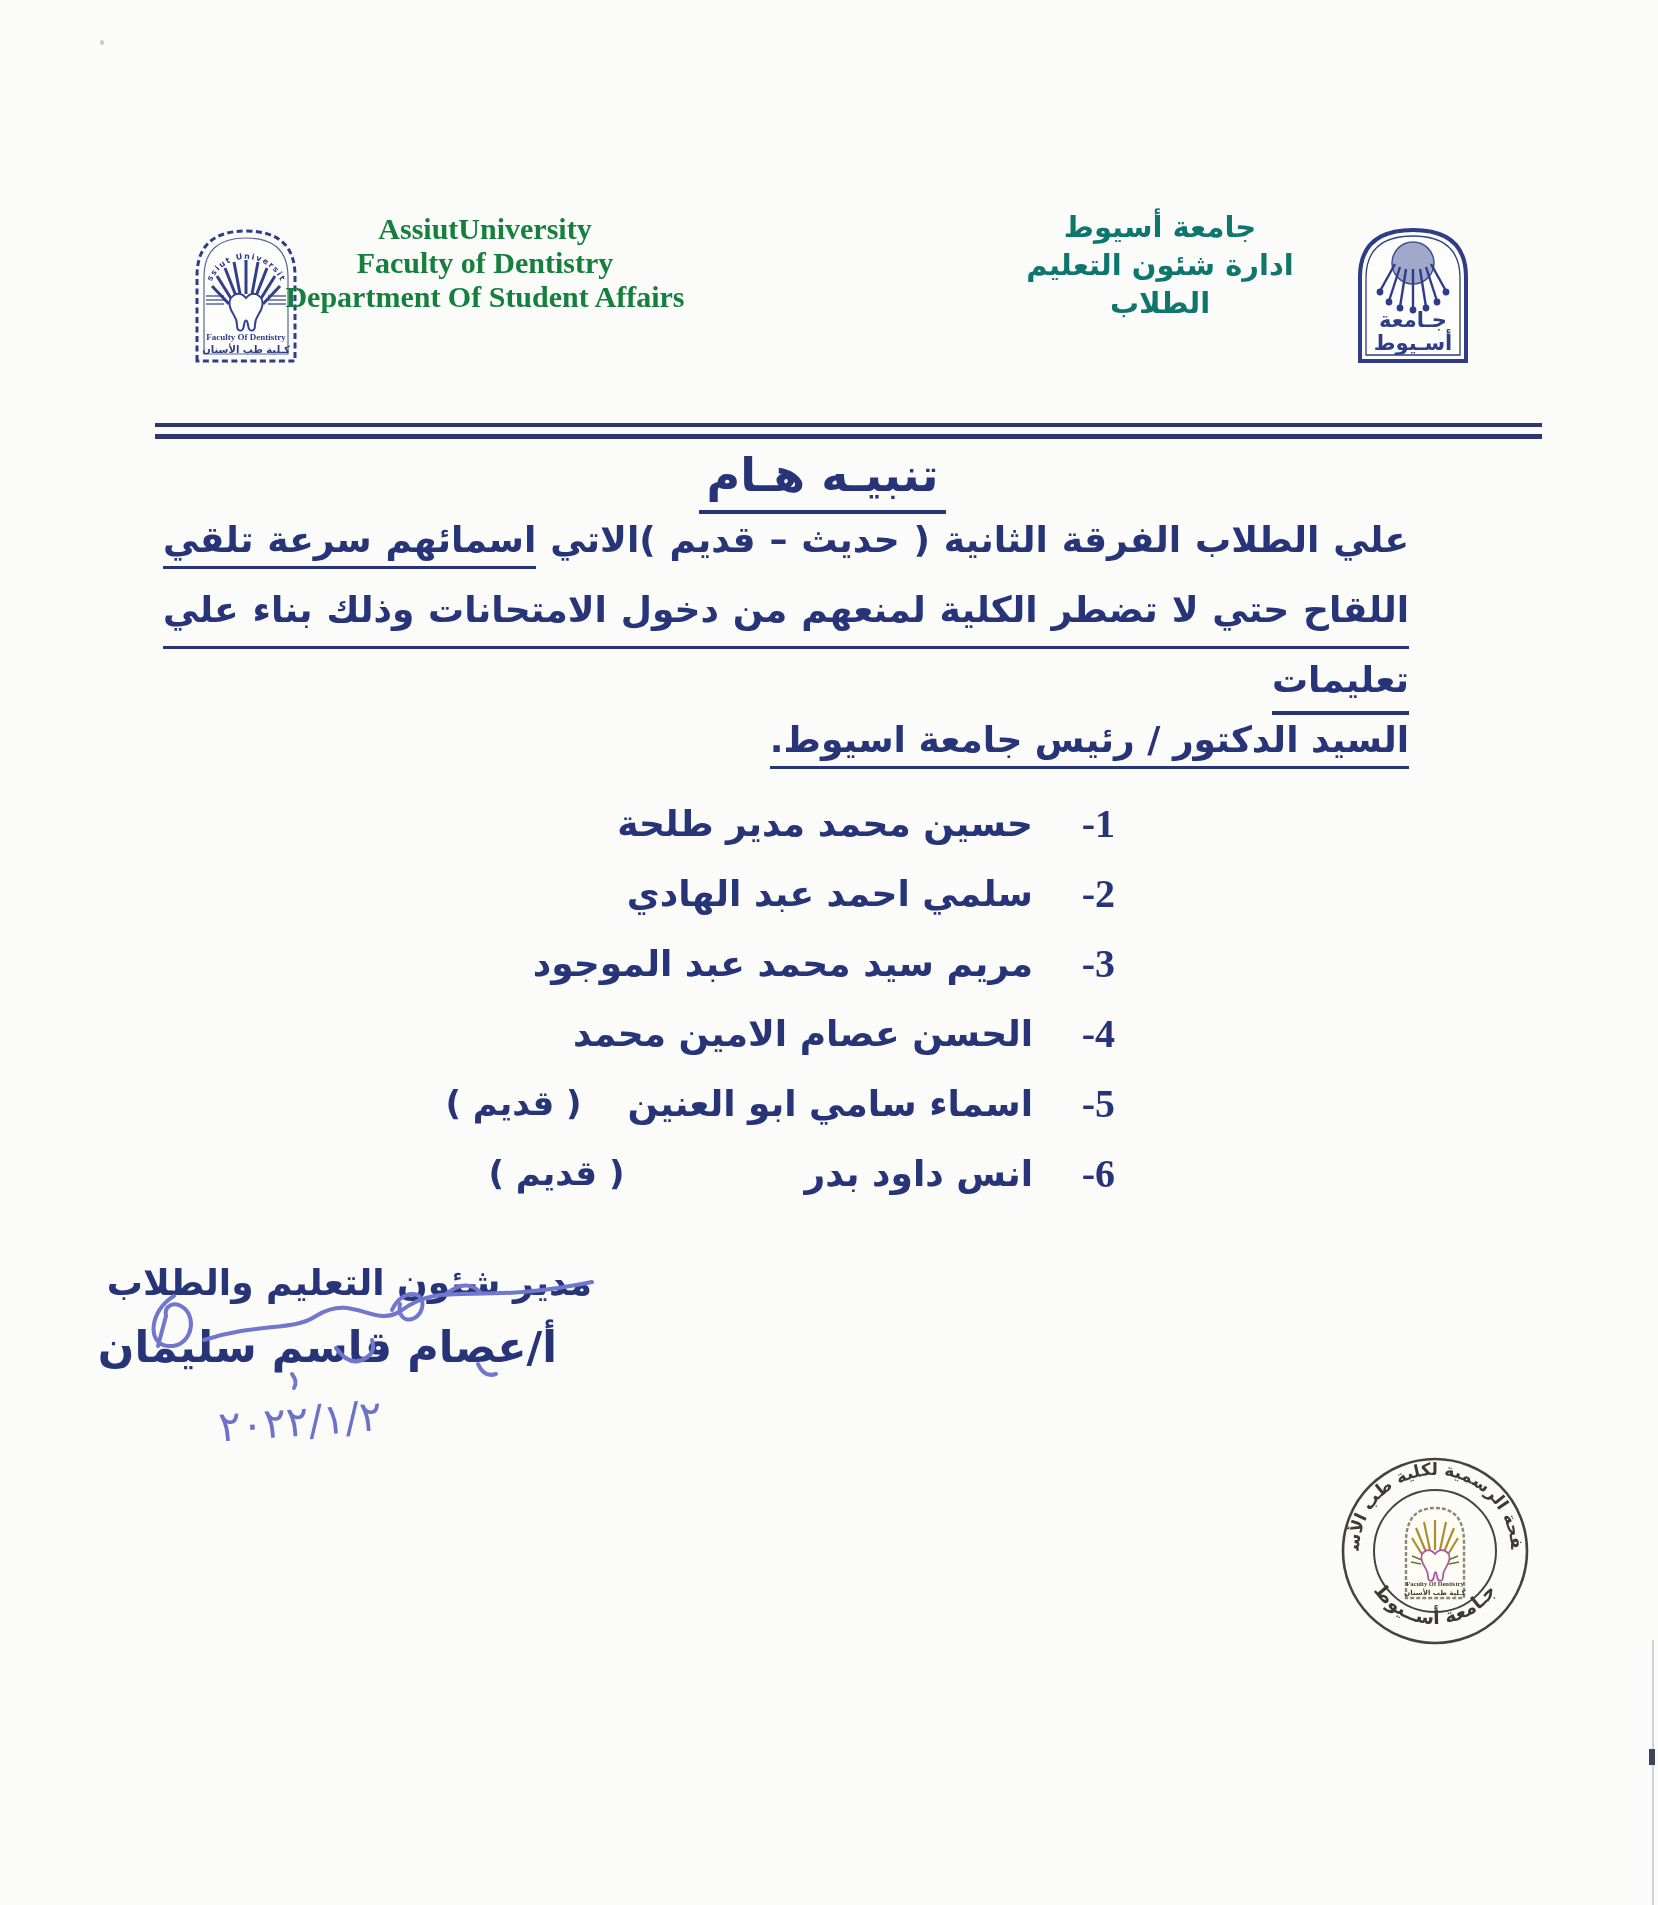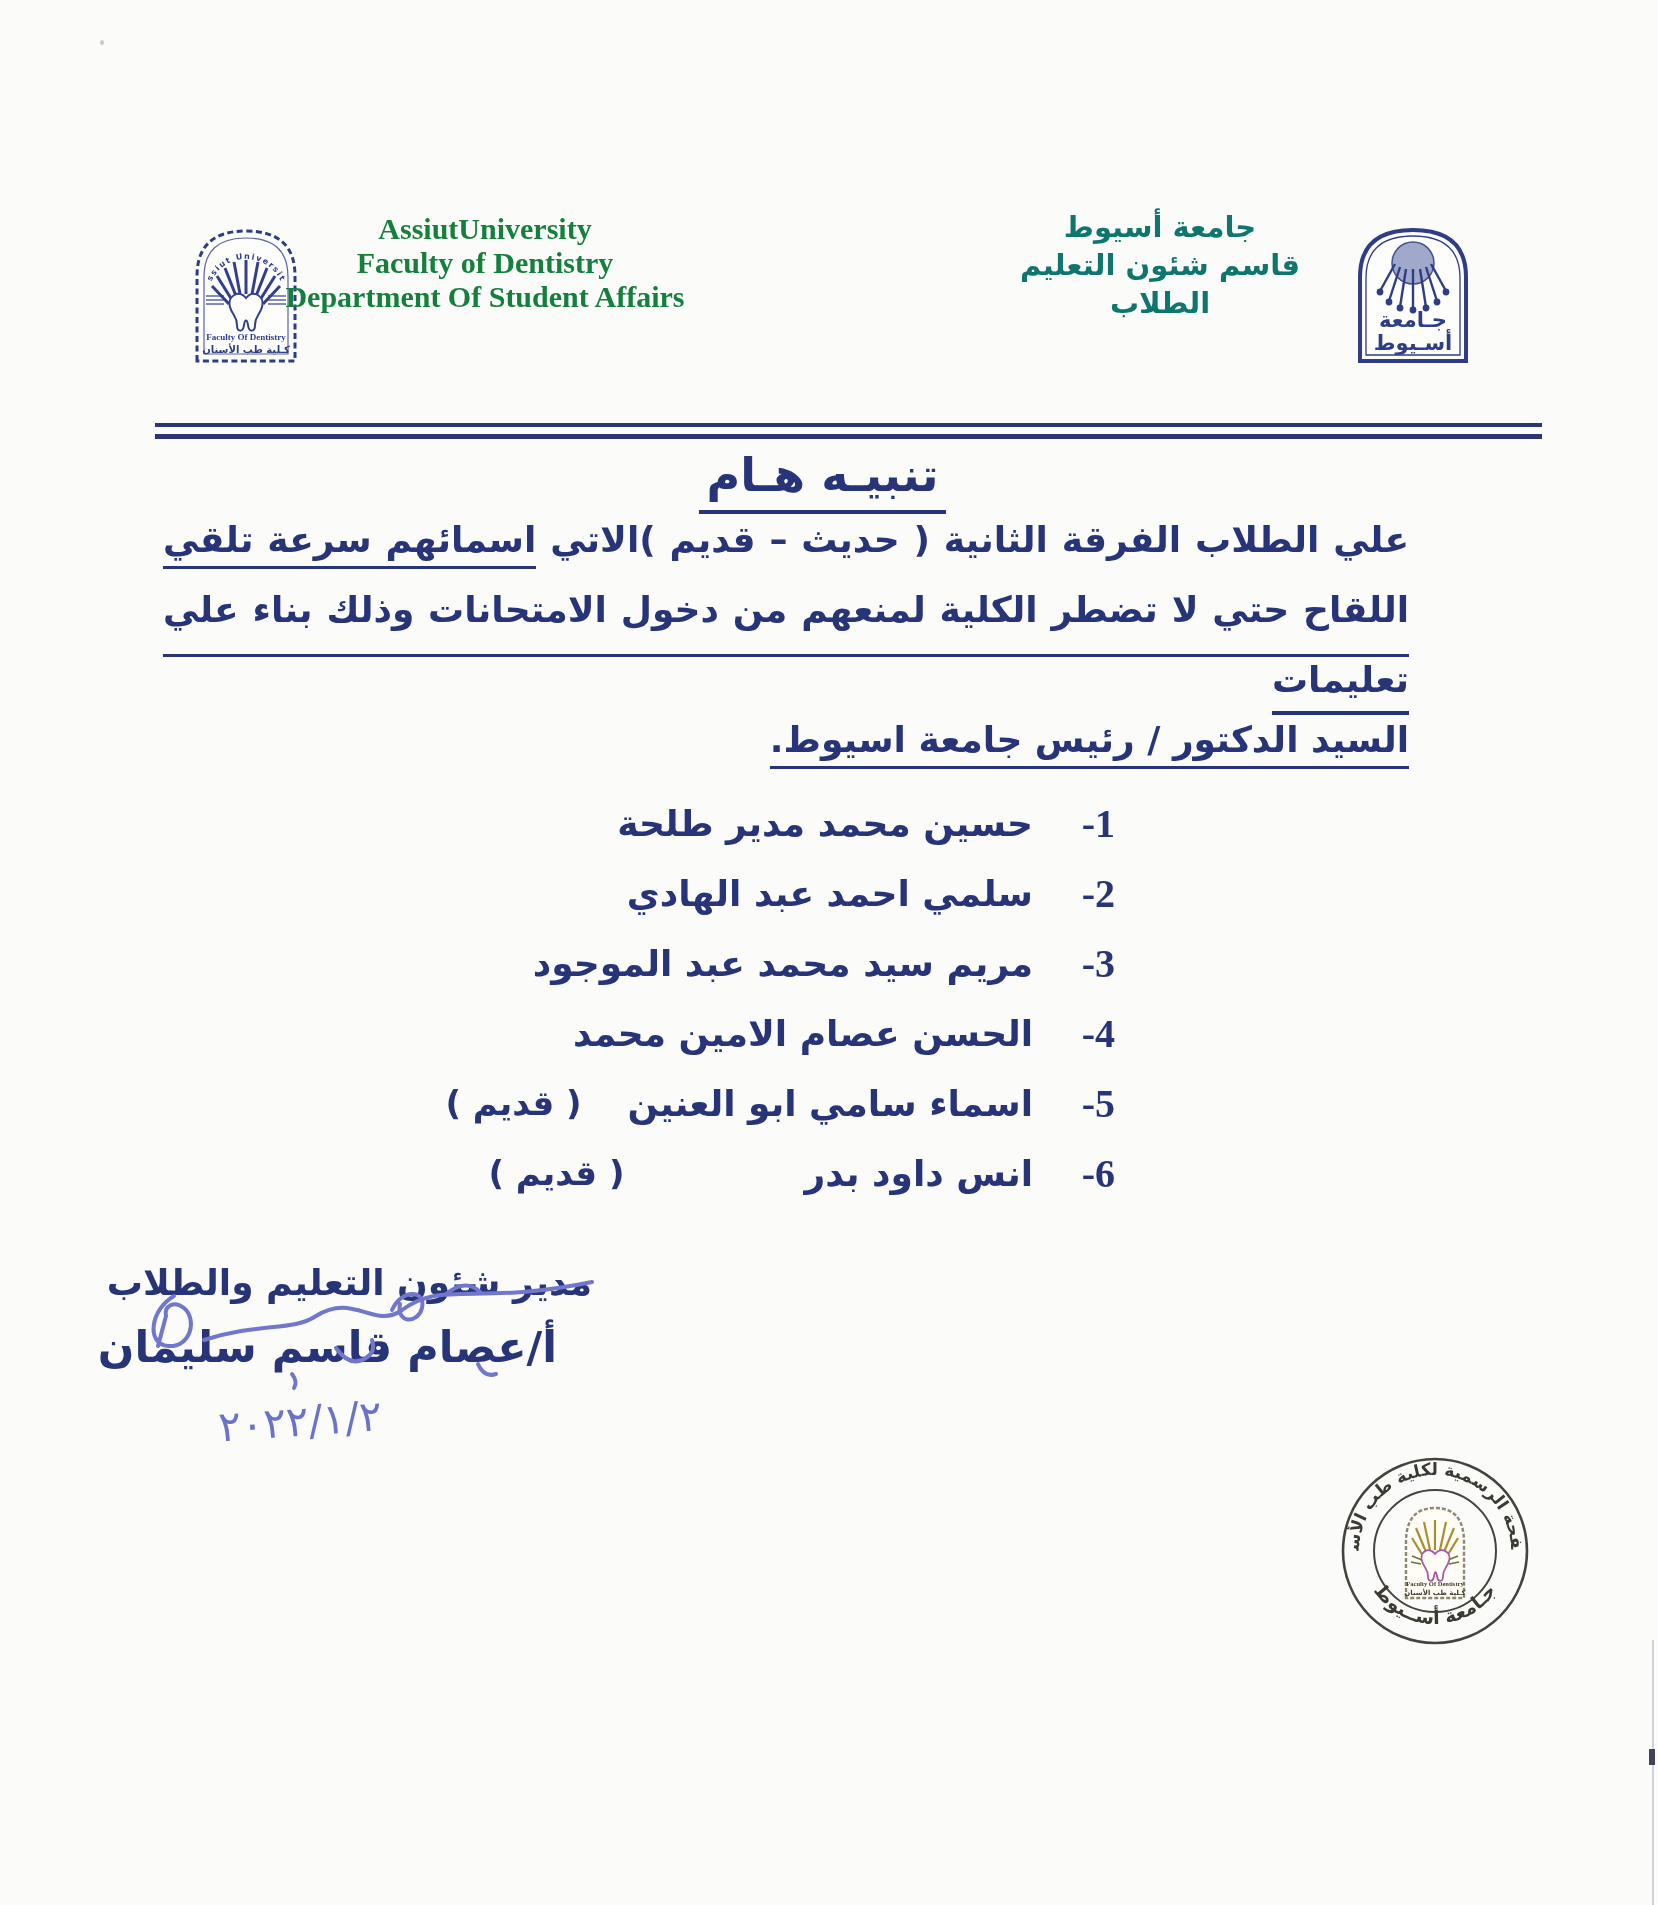--- a/index.html
+++ b/index.html
@@ -94,7 +94,7 @@
 
   <div class="abs ar-block">
     <div>جامعة أسيوط</div>
-    <div>قاسم شئون التعليم  الطلاب</div>
+    <div>ادارة شئون التعليم  الطلاب</div>
   </div>
 
   <svg class="abs" style="left:1354px;top:221px" width="118" height="145" viewBox="0 0 118 145">

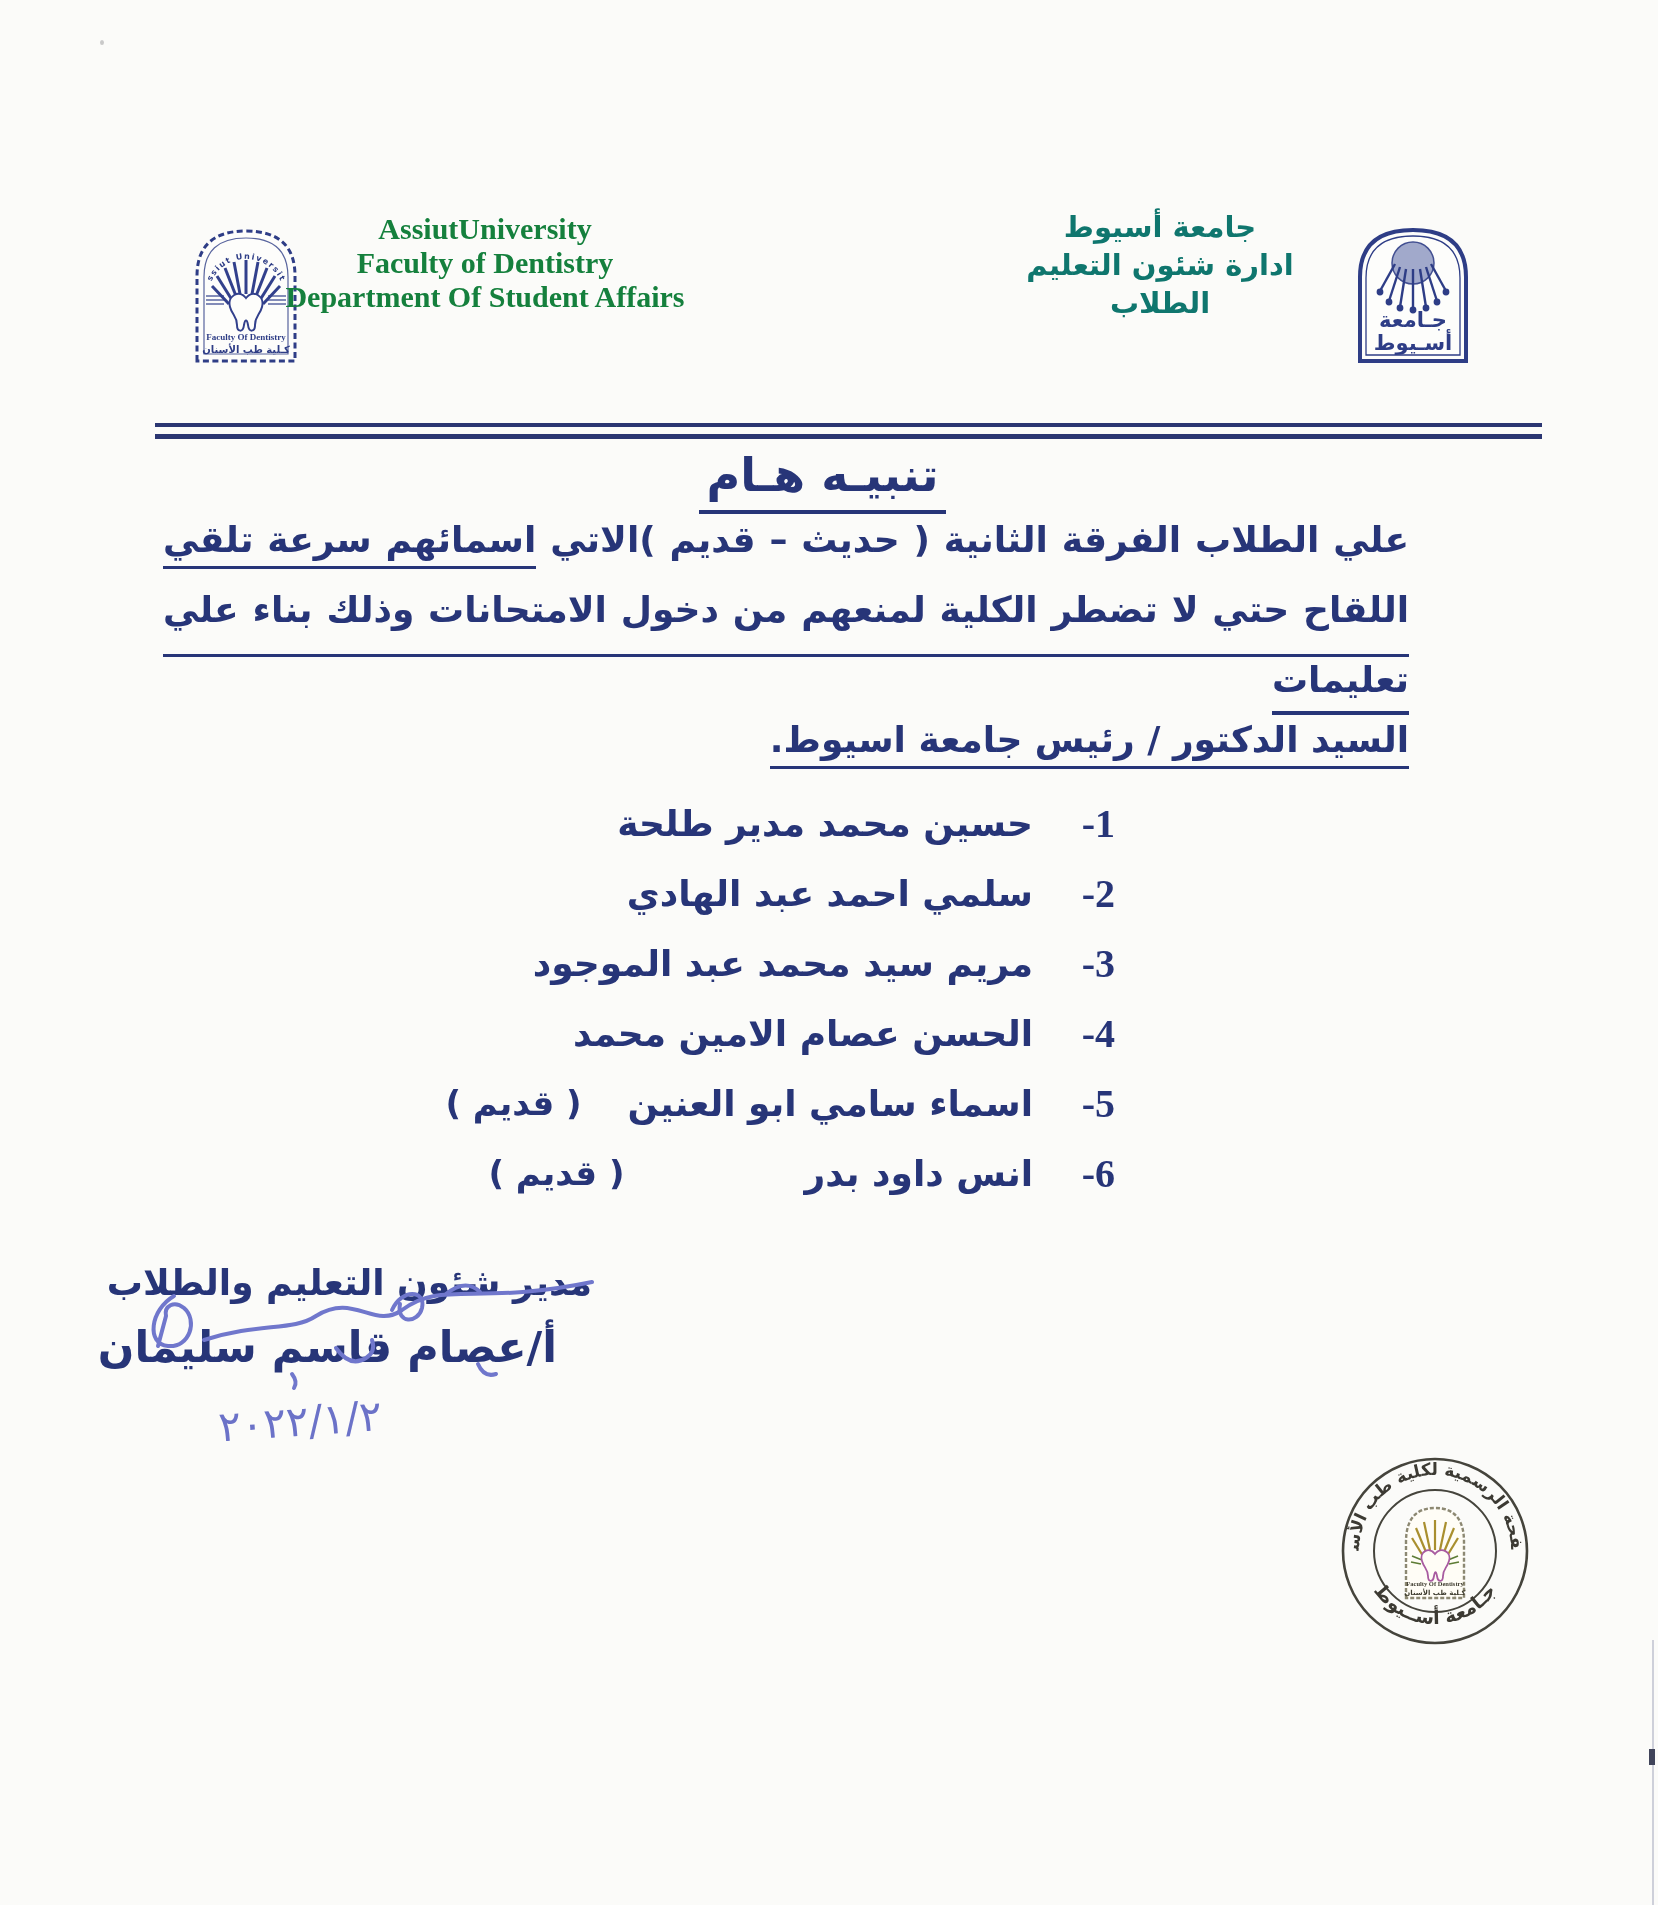--- a/index.html
+++ b/index.html
@@ -25,7 +25,7 @@
   .just{text-align:justify;text-align-last:justify;}
   .pA{top:514px;}
   .pA .u{border-bottom:3px solid #273578;padding-bottom:6px;}
-  .pB{top:584px;border-bottom:3px solid #273578;padding-bottom:18px;}
+  .pB{top:584px;border-bottom:3px solid #273578;padding-bottom:10px;}
   .pC{top:654px;text-align:right;}
   .pC span{border-bottom:4px solid #273578;padding-bottom:11px;}
   .pD{top:714px;text-align:right;}

